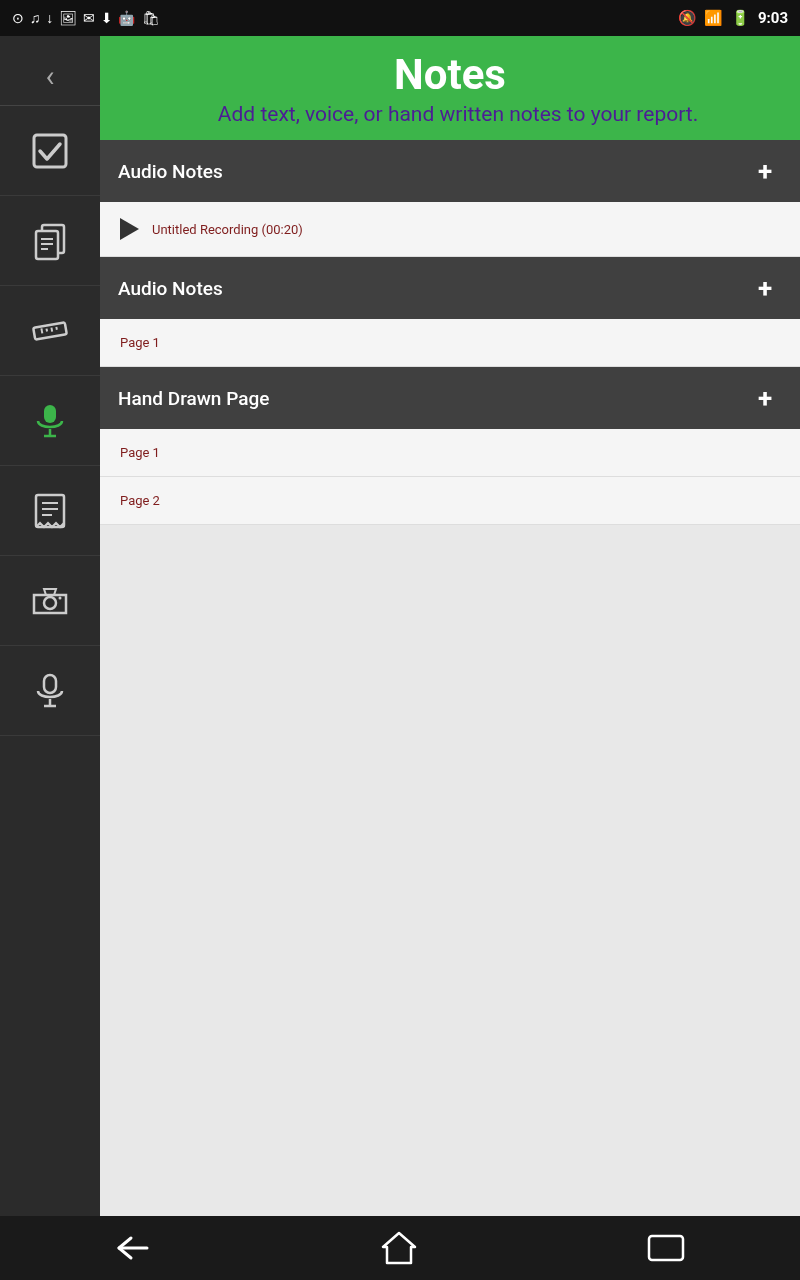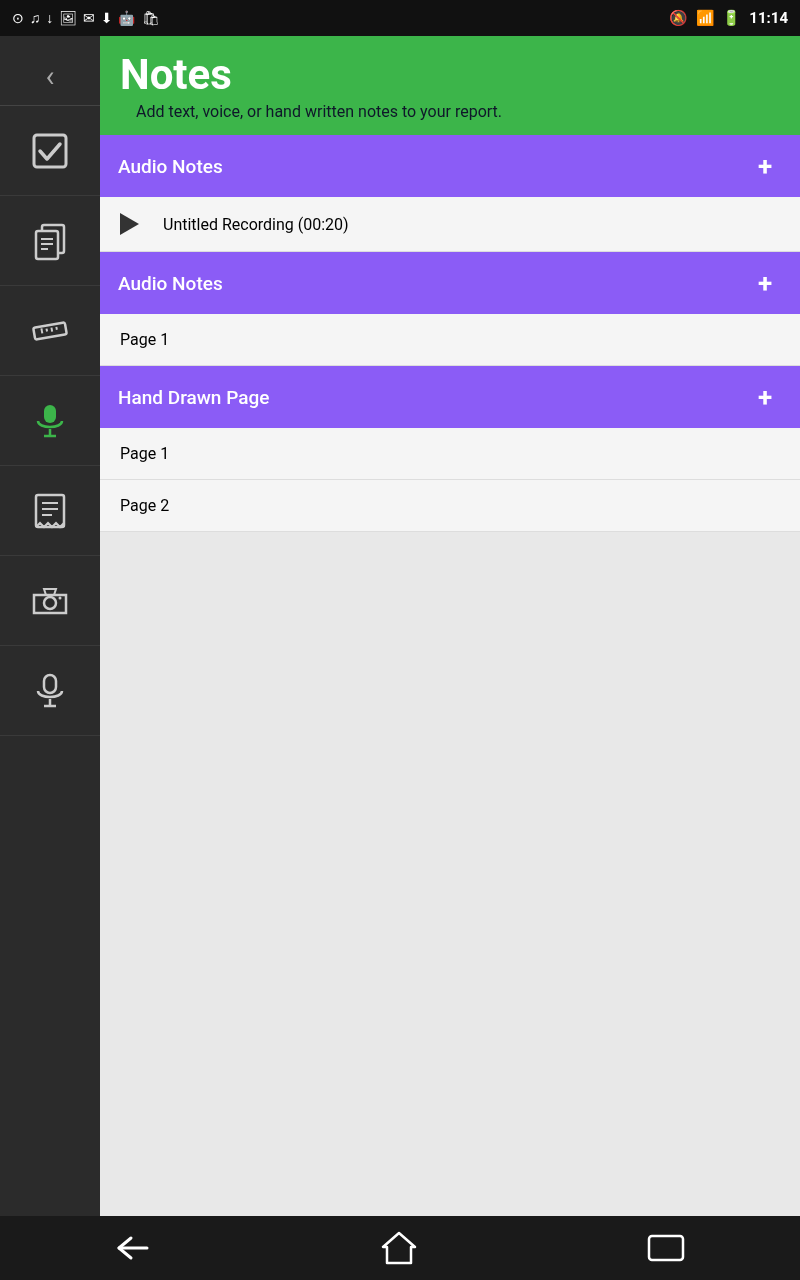--- a/index.html
+++ b/index.html
@@ -209,7 +209,7 @@
     <span>🔕</span>
     <span>📶</span>
     <span>🔋</span>
-    <span>11:14</span>
+    <span>9:03</span>
   </div>
 </div>
 

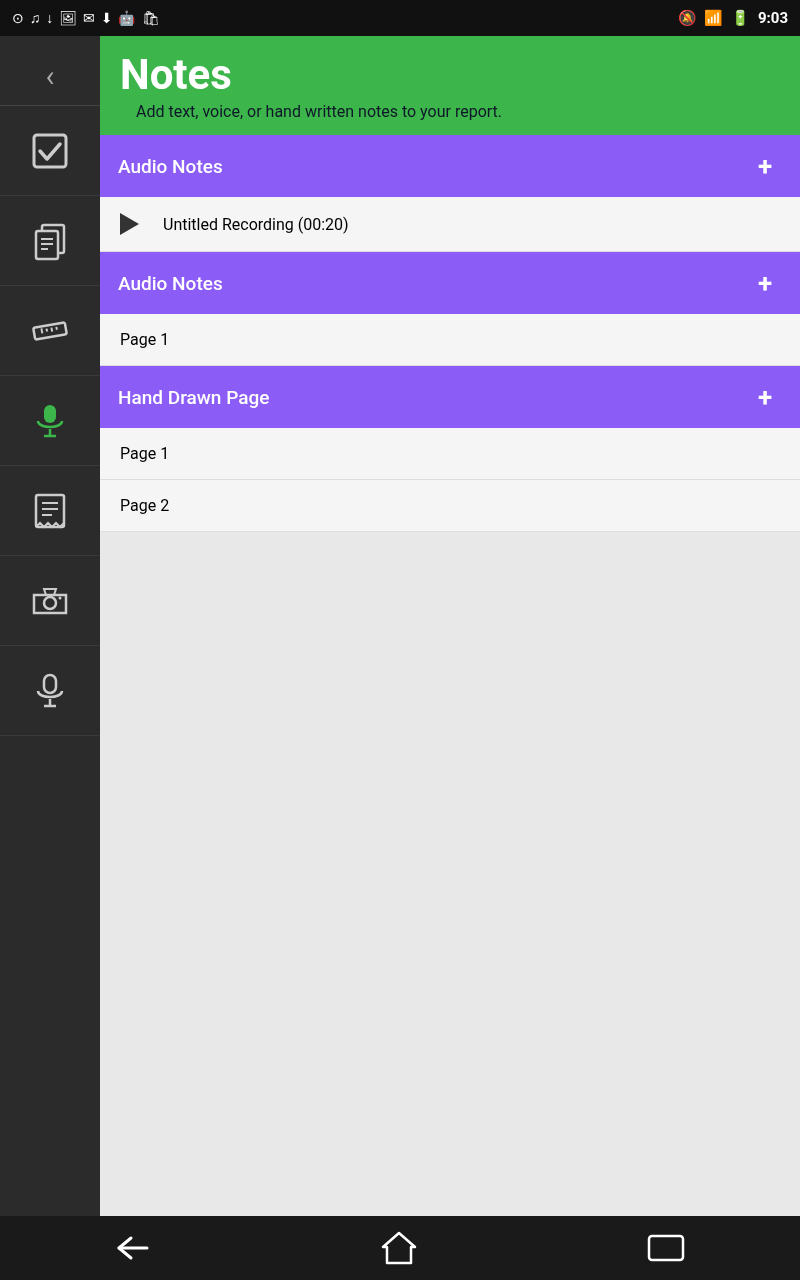--- a/index.html
+++ b/index.html
@@ -97,6 +97,7 @@
       display: flex;
       flex-direction: column;
       overflow: hidden;
+      text-align: center;
     }
 
     

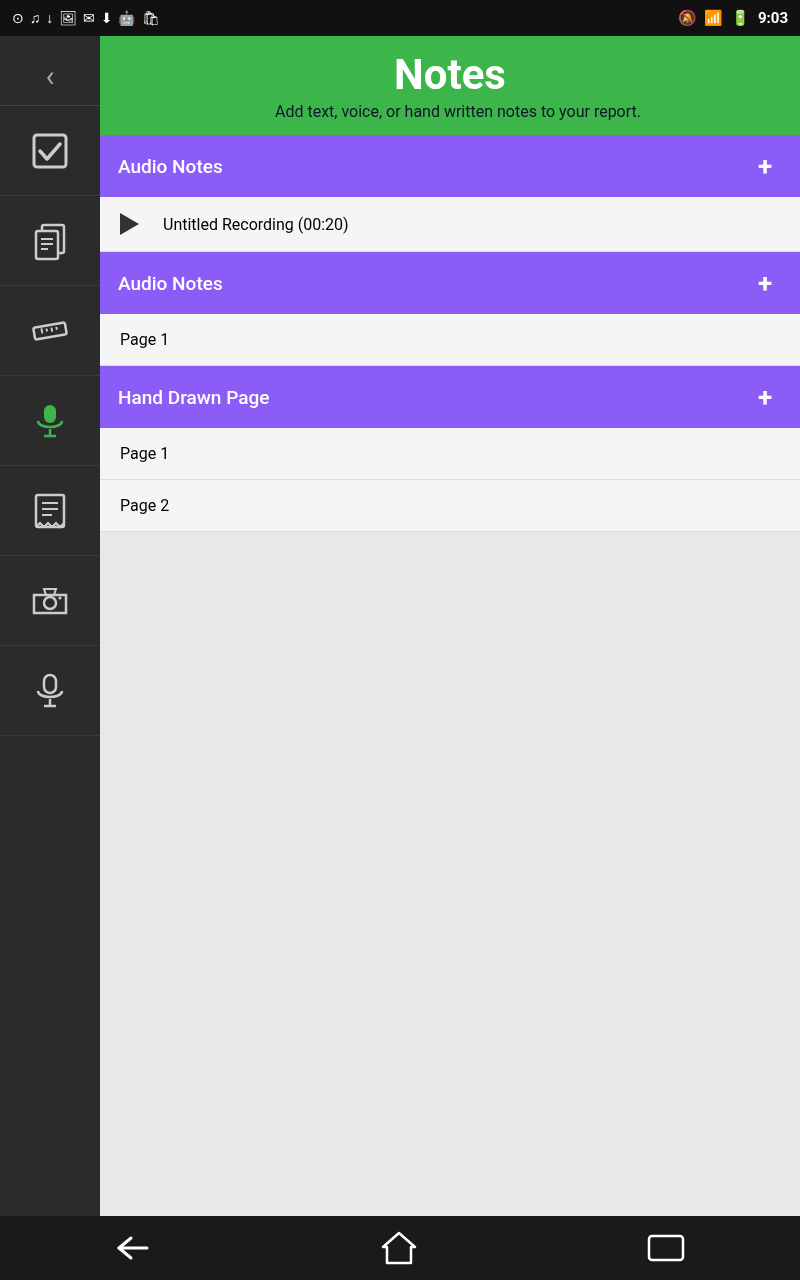--- a/index.html
+++ b/index.html
@@ -113,8 +113,8 @@
       line-height: 1.1;
     }
     #header p {
-      color: #0f172a;
-      font-size: 16px;
+      color: #4c1d95;
+      font-size: 21px;
       margin-top: 4px;
       margin-left: 16px;
     }

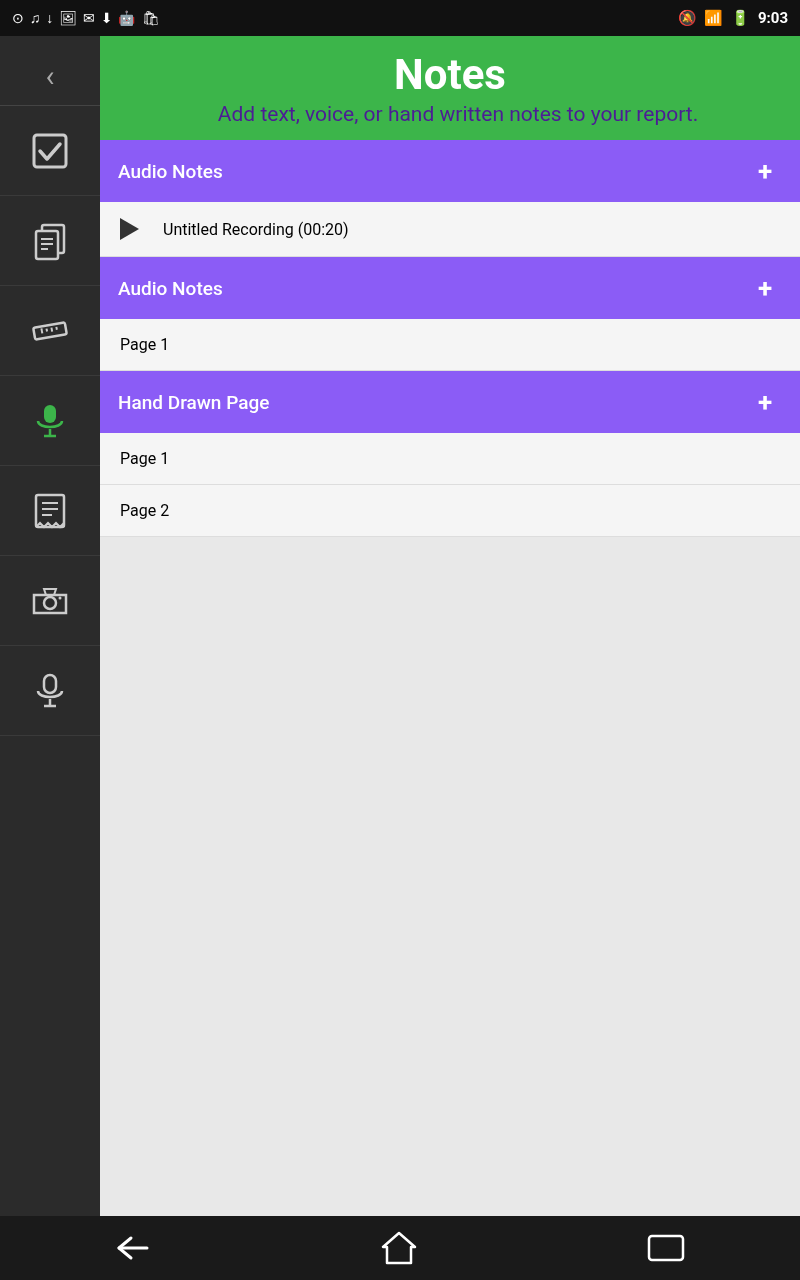--- a/index.html
+++ b/index.html
@@ -128,7 +128,7 @@
 
     
     .section-header {
-      background: #8b5cf6;
+      background: #404040;
       display: flex;
       align-items: center;
       justify-content: space-between;

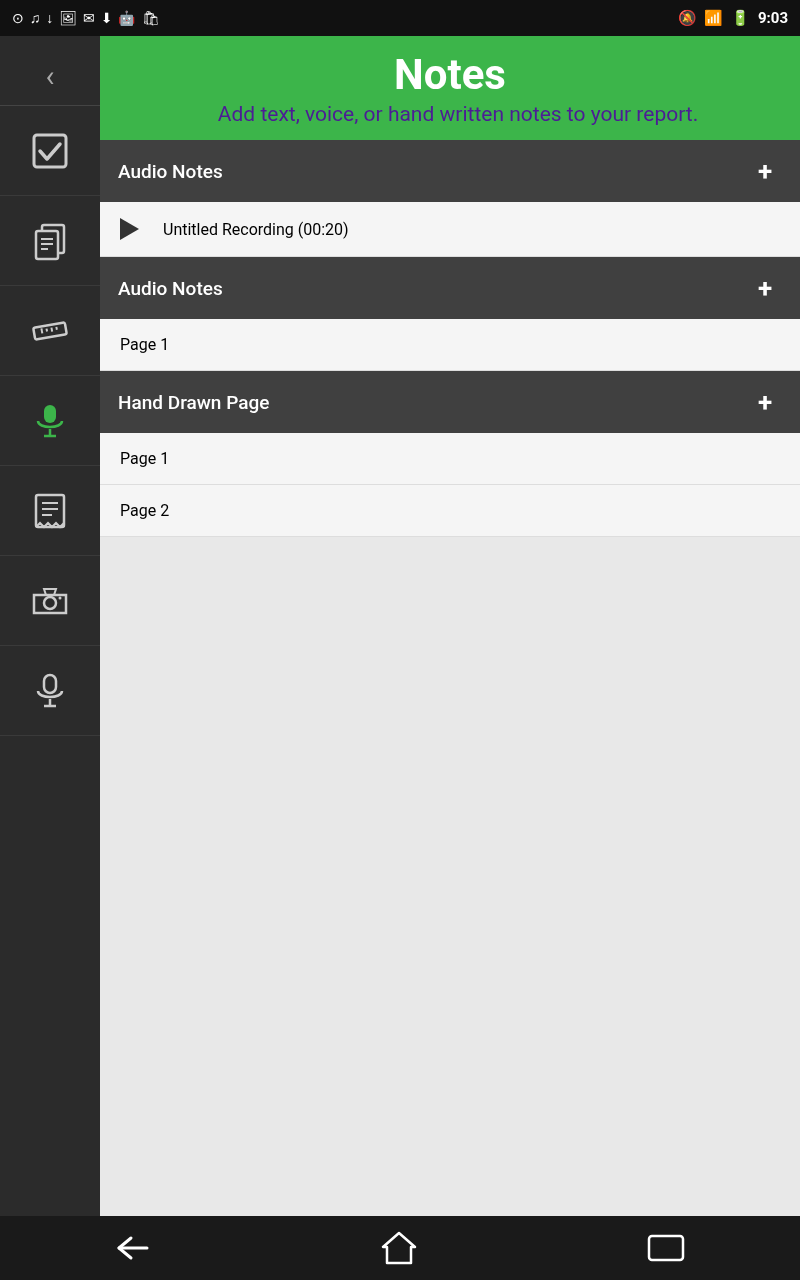--- a/index.html
+++ b/index.html
@@ -156,12 +156,12 @@
     .list-item {
       background: #f5f5f5;
       padding: 16px 20px;
-      font-size: 16px;
-      color: #000000;
+      font-size: 13px;
+      color: #7f1d1d;
       border-bottom: 1px solid #ddd;
       display: flex;
       align-items: center;
-      gap: 20px;
+      gap: 9px;
       cursor: pointer;
     }
     .play-btn {

